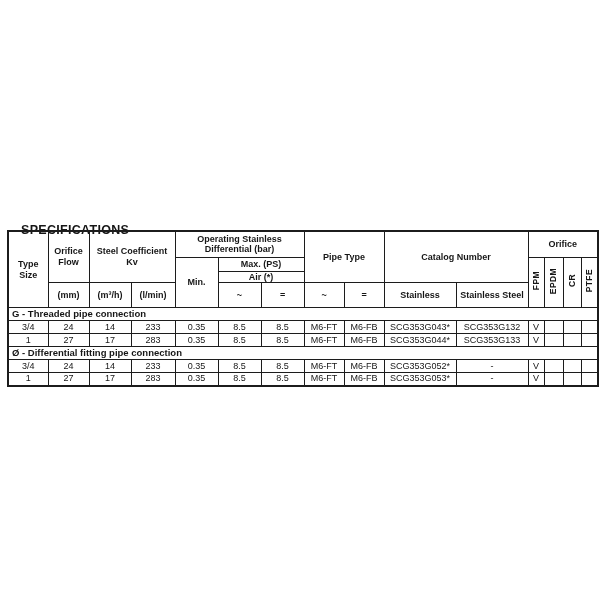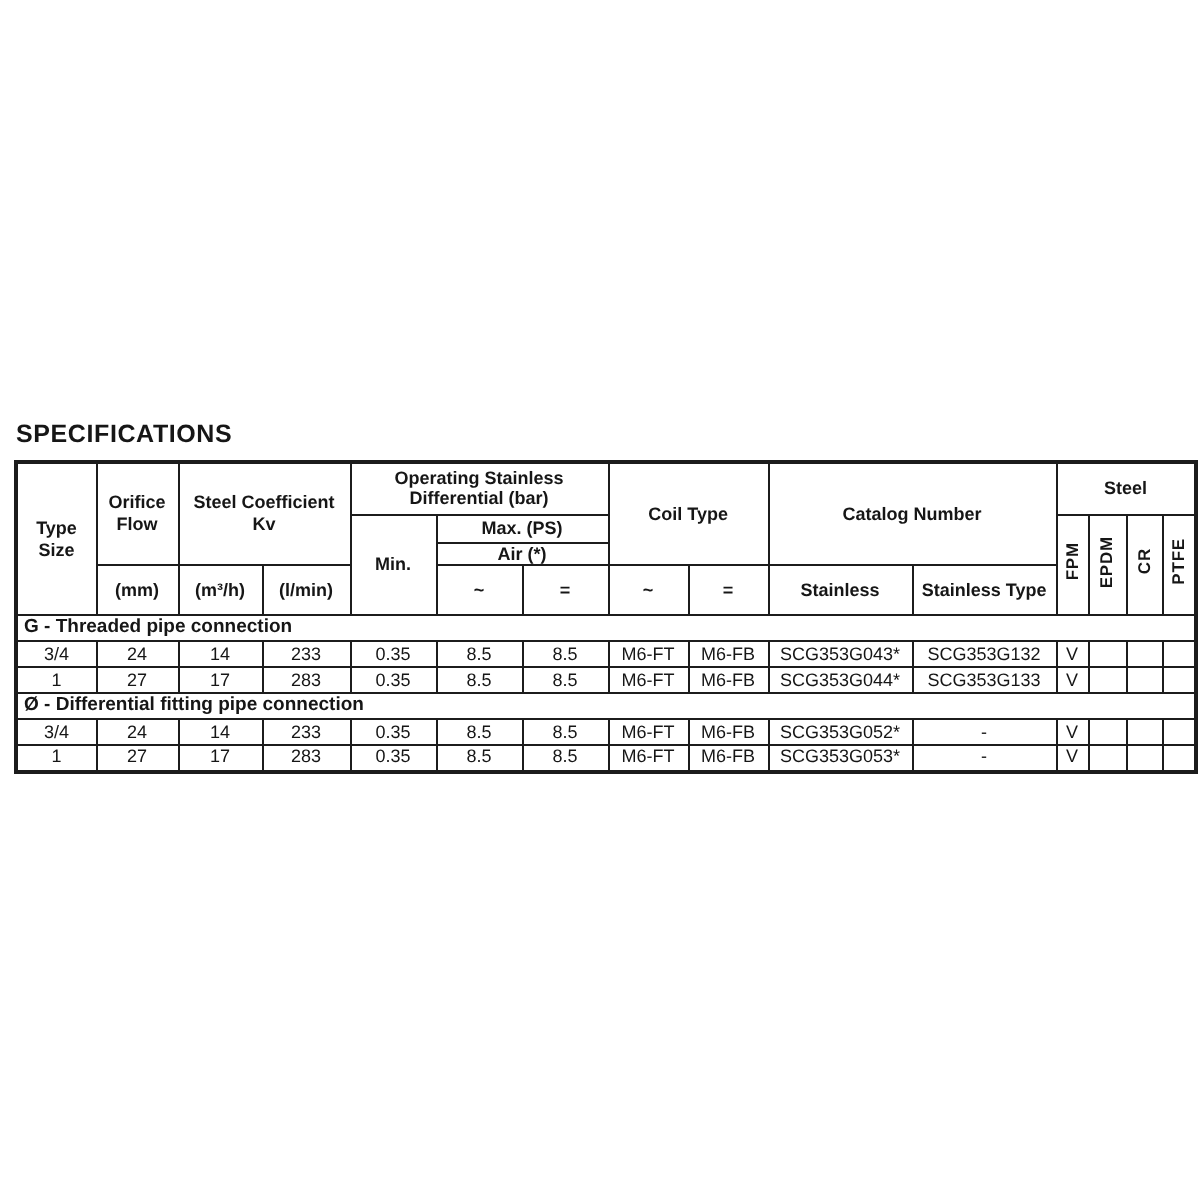--- a/index.html
+++ b/index.html
@@ -8,7 +8,7 @@
     font-family:"Liberation Sans", sans-serif; color:#161616; overflow:hidden;
   }
   .title {
-    position:absolute; left:8px; top:210px; margin:0;
+    position:absolute; left:8px; top:210px; margin:13px;
     font-size:12.5px; font-weight:bold; letter-spacing:0.3px; color:#161616;
   }
   table.spec {

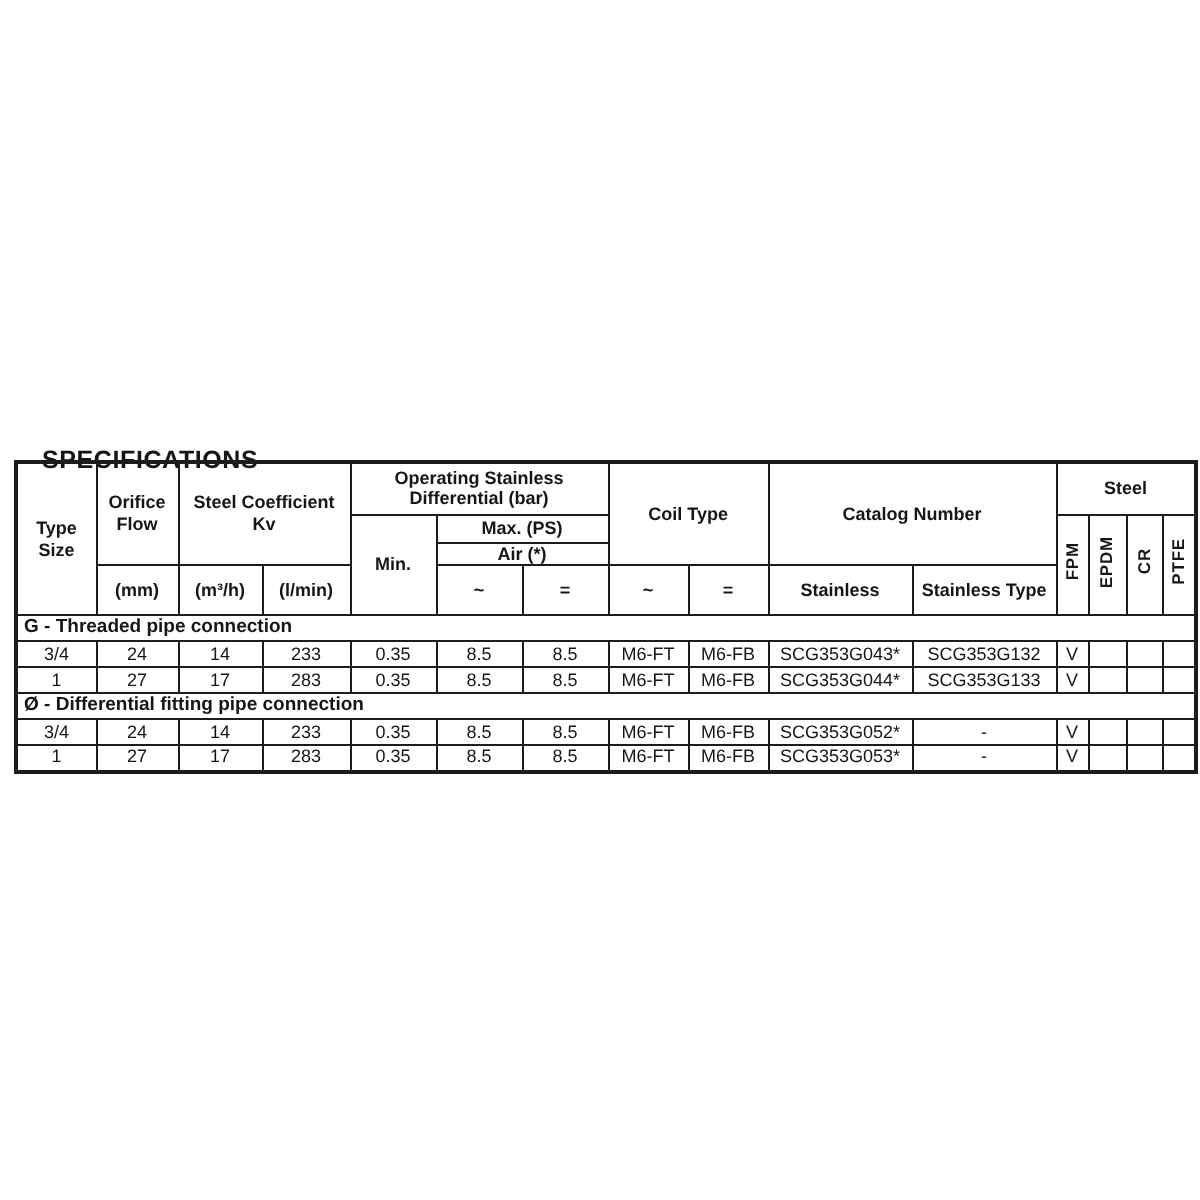--- a/index.html
+++ b/index.html
@@ -69,7 +69,7 @@
         <th colspan="3">Operating Stainless Differential (bar)</th>
         <th colspan="2" rowspan="3">Coil Type</th>
         <th colspan="2" rowspan="3">Catalog Number</th>
-        <th colspan="4">Steel</th>
+        <th colspan="4">Orifice</th>
       </tr>
       <tr class="r2">
         <th rowspan="3">Min.</th>

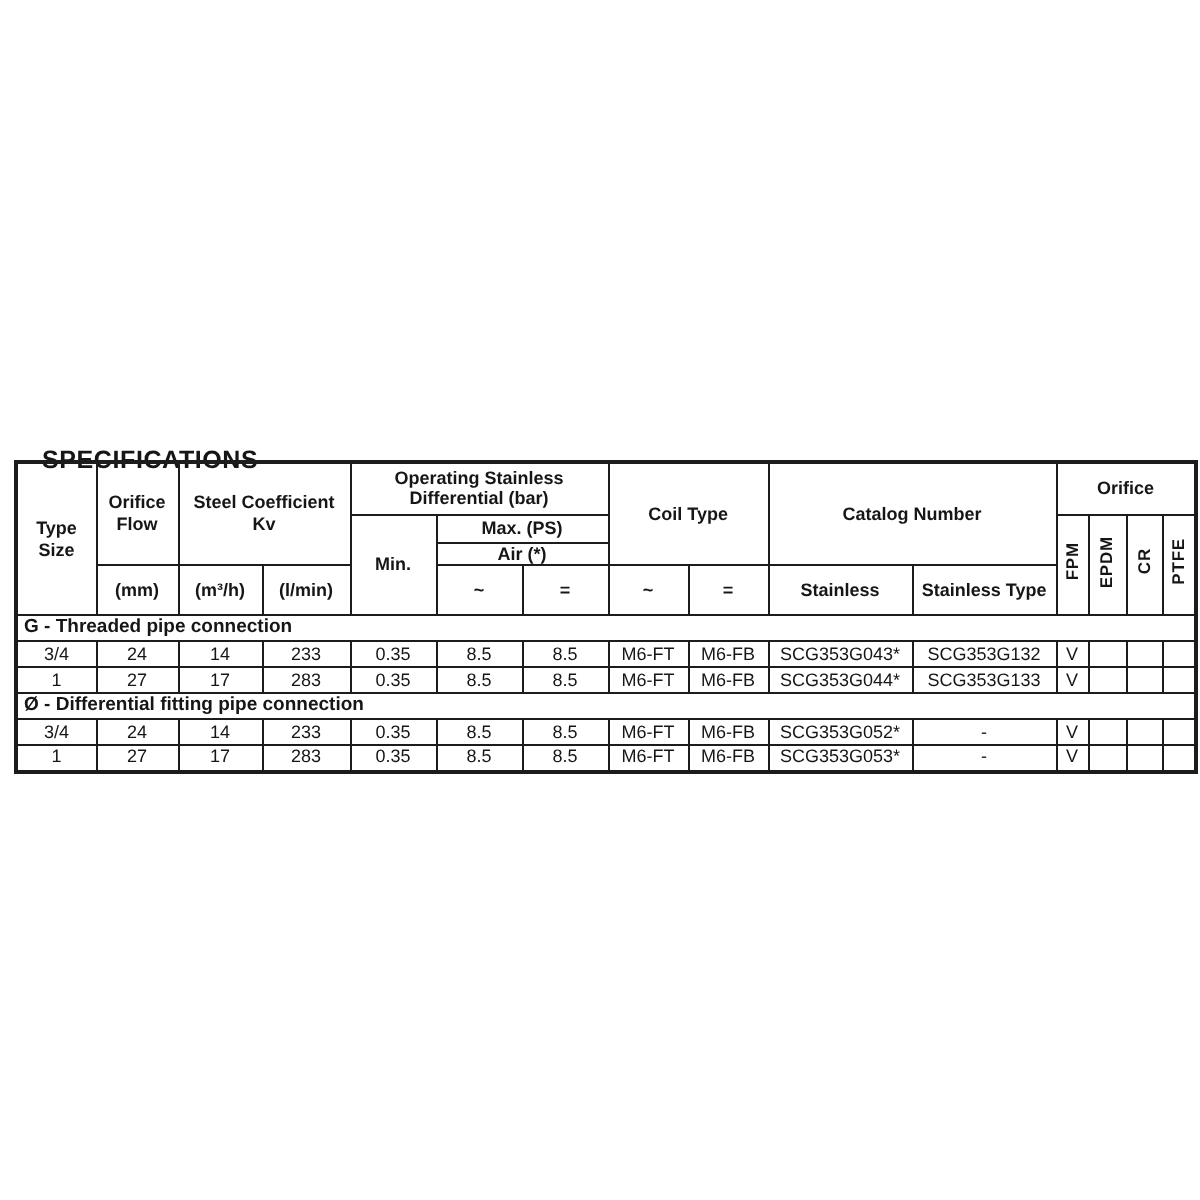--- a/index.html
+++ b/index.html
@@ -67,7 +67,7 @@
         <th rowspan="3">Orifice Flow</th>
         <th colspan="2" rowspan="3">Steel Coefficient Kv</th>
         <th colspan="3">Operating Stainless Differential (bar)</th>
-        <th colspan="2" rowspan="3">Coil Type</th>
+        <th colspan="2" rowspan="3">Pipe Type</th>
         <th colspan="2" rowspan="3">Catalog Number</th>
         <th colspan="4">Orifice</th>
       </tr>

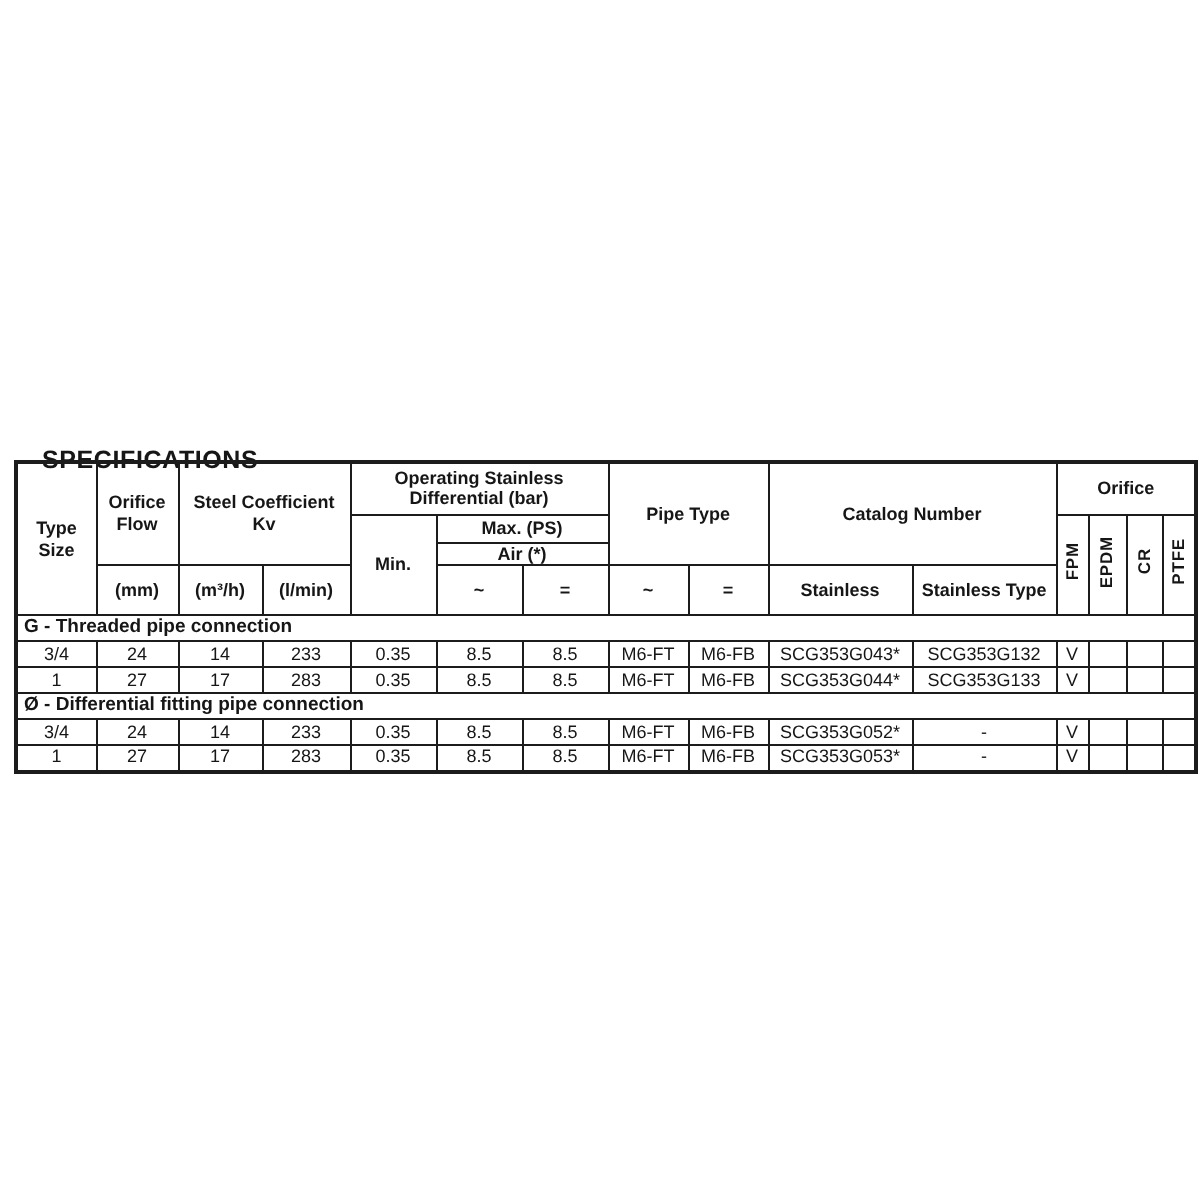--- a/index.html
+++ b/index.html
@@ -91,7 +91,7 @@
         <th class="sym">~</th>
         <th class="sym">=</th>
         <th>Stainless</th>
-        <th>Stainless Type</th>
+        <th>Stainless Steel</th>
       </tr>
     </thead>
     <tbody>

